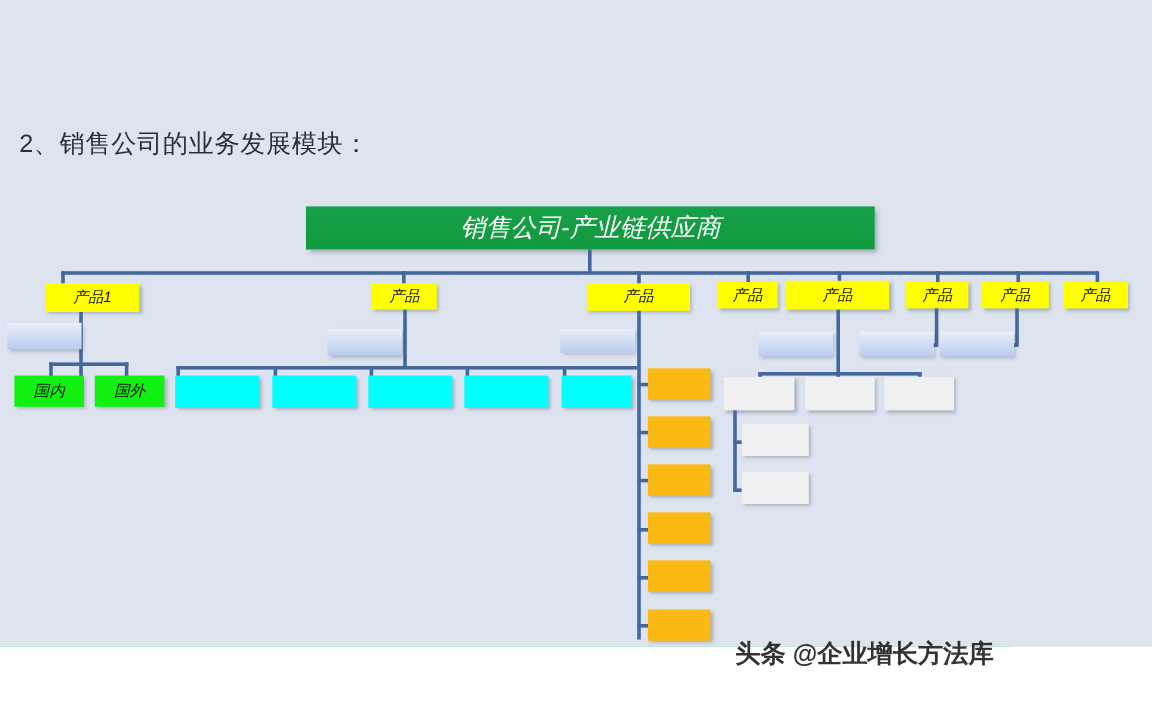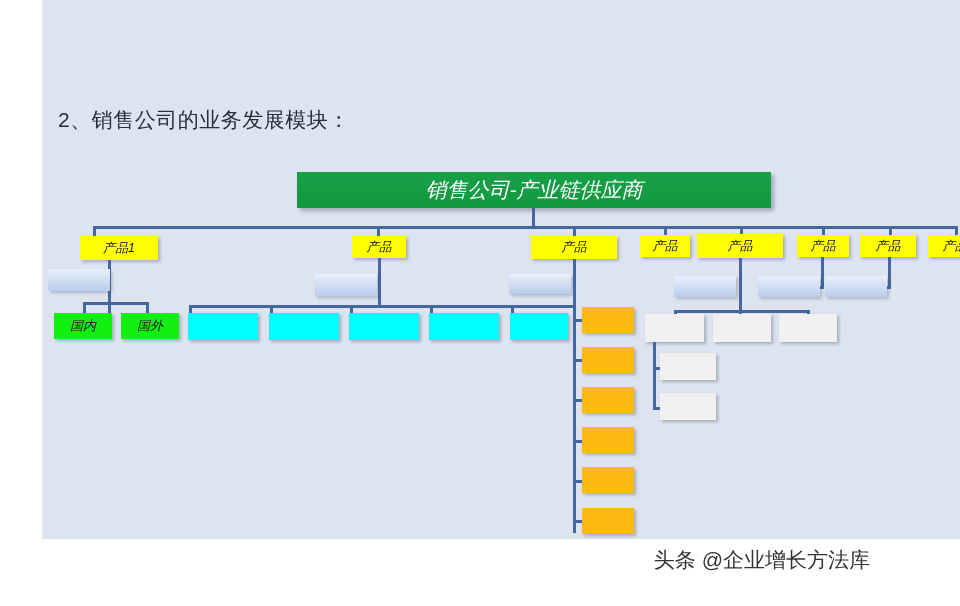--- a/index.html
+++ b/index.html
@@ -13,7 +13,6 @@
     position:relative;
     width:844px;height:606px;
     background:#22c55e;
-    margin-left:42px;
   }
   .canvas{
     position:absolute;left:0;top:0;width:960px;height:539px;

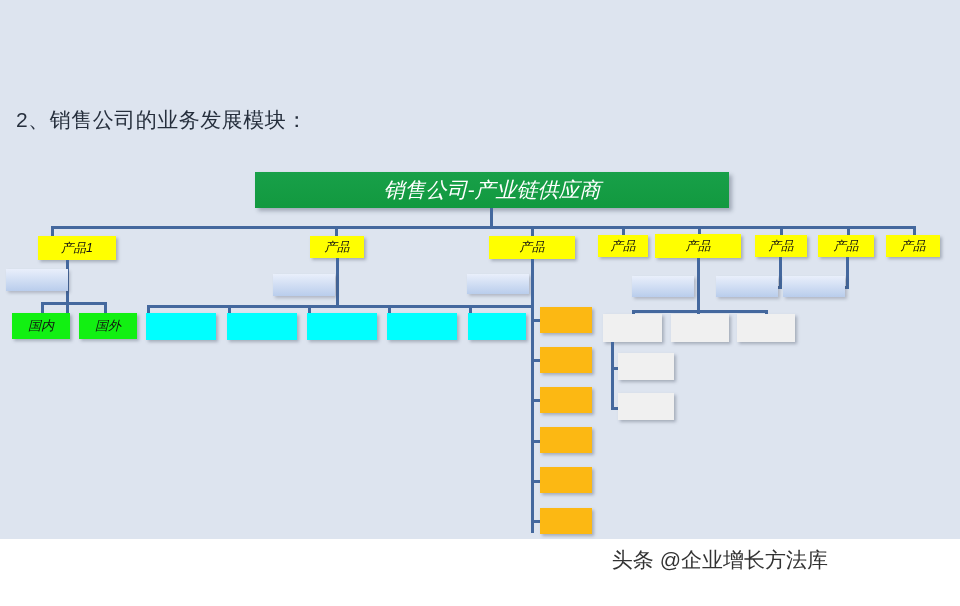--- a/index.html
+++ b/index.html
@@ -29,9 +29,9 @@
     white-space:nowrap;
   }
   .watermark{
-    position:absolute;right:16px;top:546px;
+    position:absolute;right:16px;top:531px;
     font-size:21px;color:#222;
-    font-weight:normal;
+    font-weight:bold;
     white-space:nowrap;
     opacity:.92;
   }

